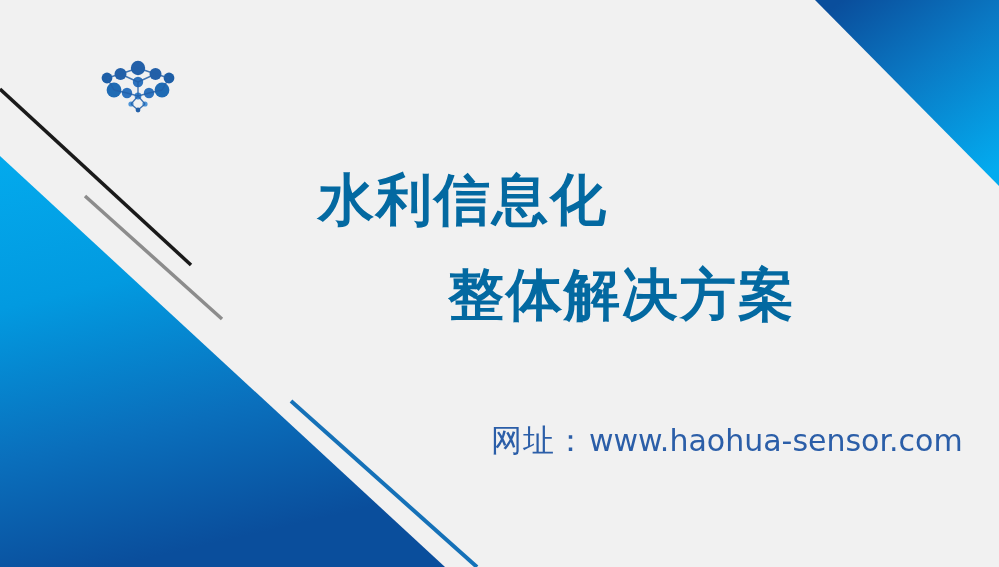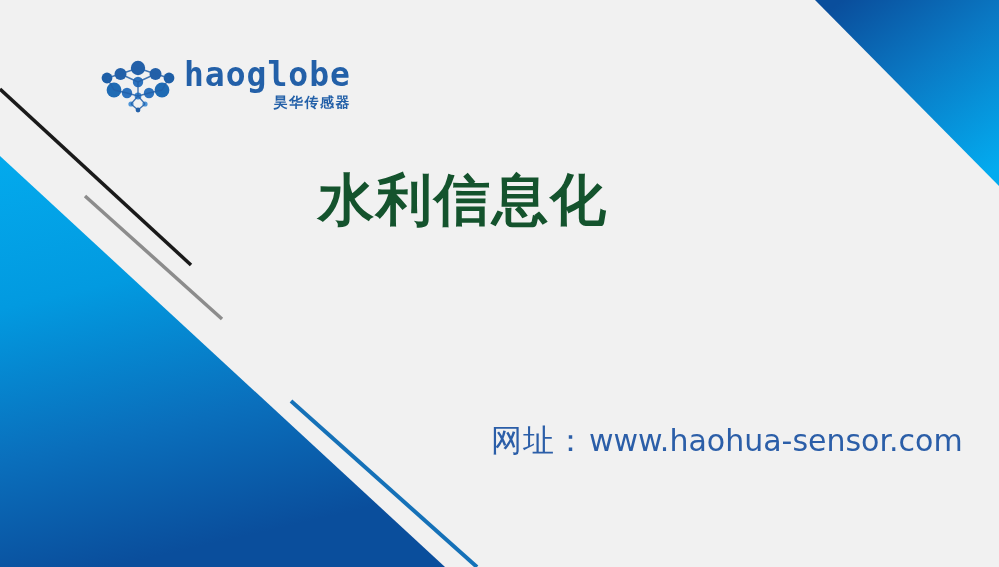--- a/index.html
+++ b/index.html
@@ -162,10 +162,6 @@
         </g>
       </g>
     </svg>
-    <div id="logo-text-wrap">
-      <div id="logo-wordmark">haoglobe</div>
-      <div id="logo-sub">昊华传感器</div>
-    </div>
   </div>
 
   <div id="title-line-1" class="title-line">水利信息化</div>

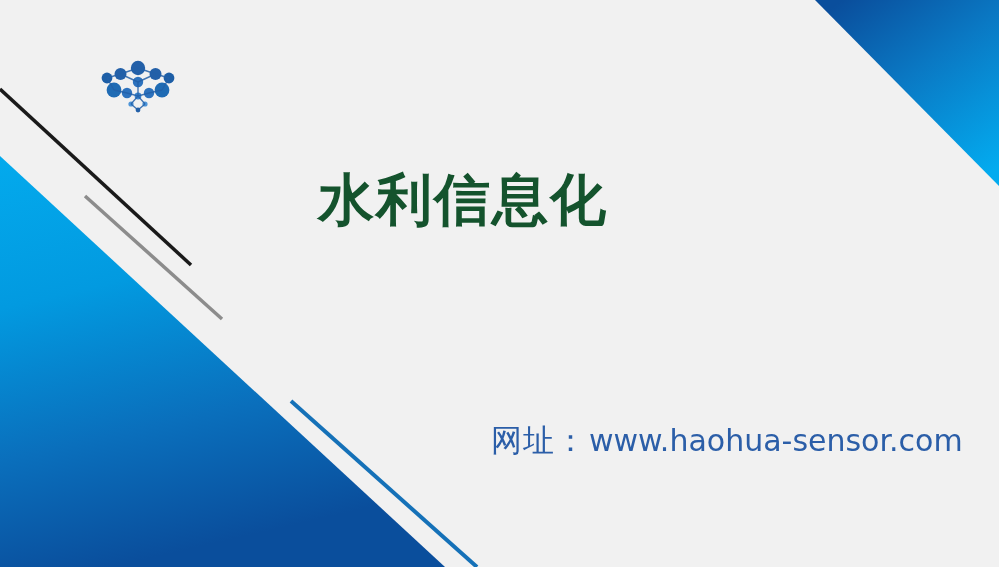--- a/index.html
+++ b/index.html
@@ -60,7 +60,7 @@
   
   .title-line{
     position:absolute;
-    color:#14532d;
+    color:#0369a1;
     font-family:"DejaVu Sans","Liberation Sans",sans-serif;
     font-weight:700;
     font-size:56px;

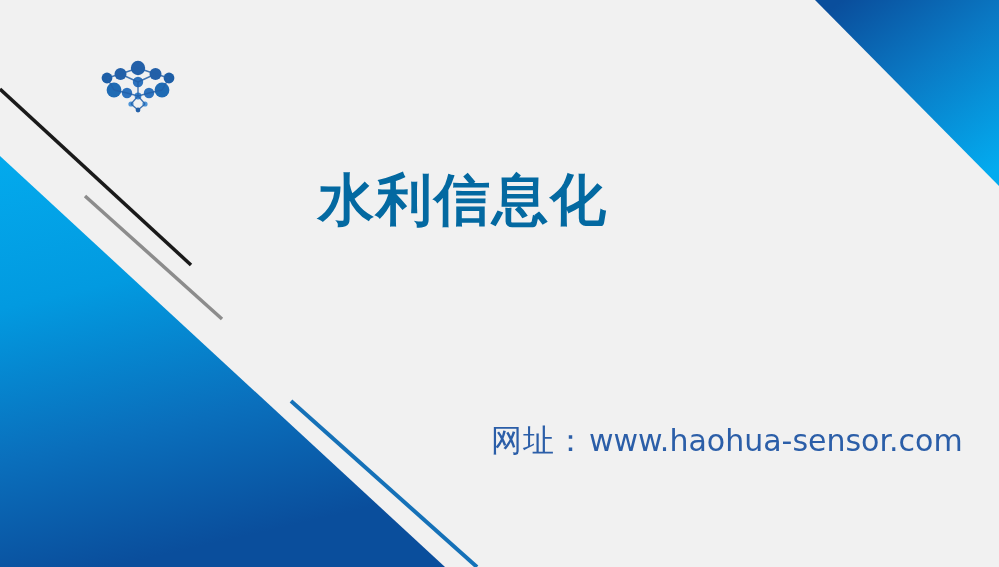--- a/index.html
+++ b/index.html
@@ -165,6 +165,7 @@
   </div>
 
   <div id="title-line-1" class="title-line">水利信息化</div>
+  <div id="title-line-2" class="title-line">整体解决方案</div>
 
   <div id="website">
     <span id="website-label">网址：</span><span id="website-url">www.haohua-sensor.com</span>

